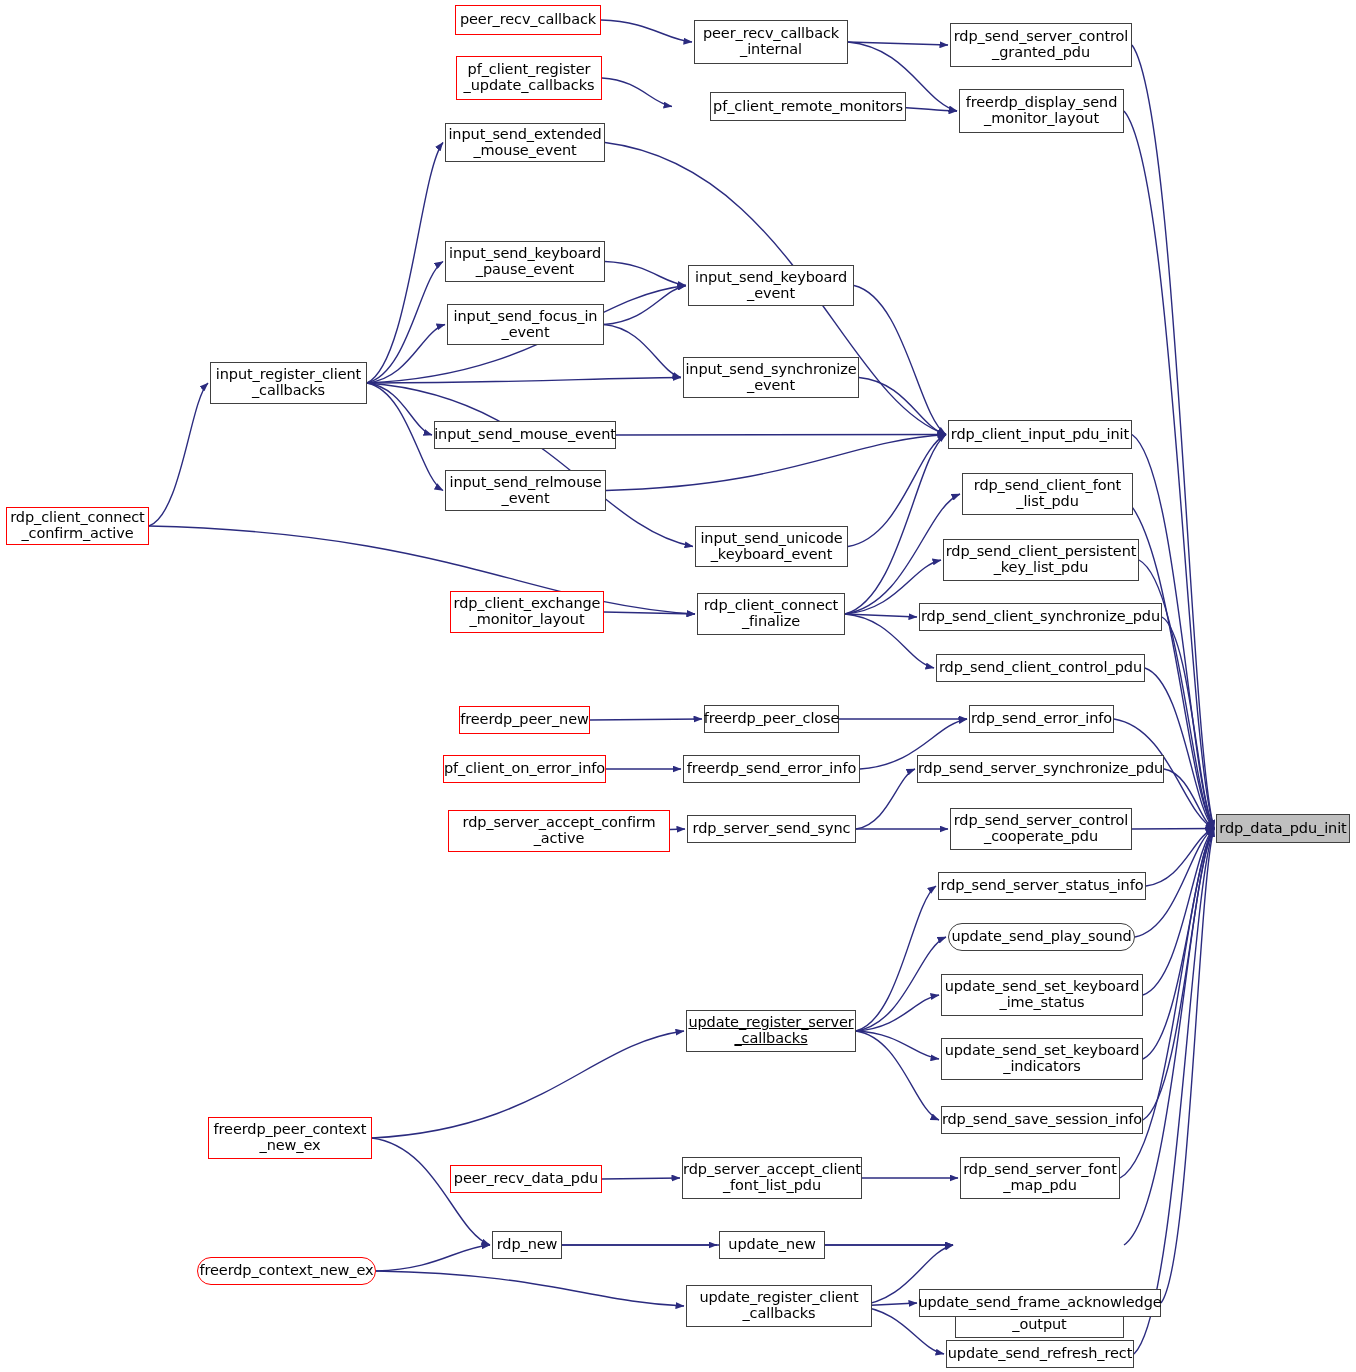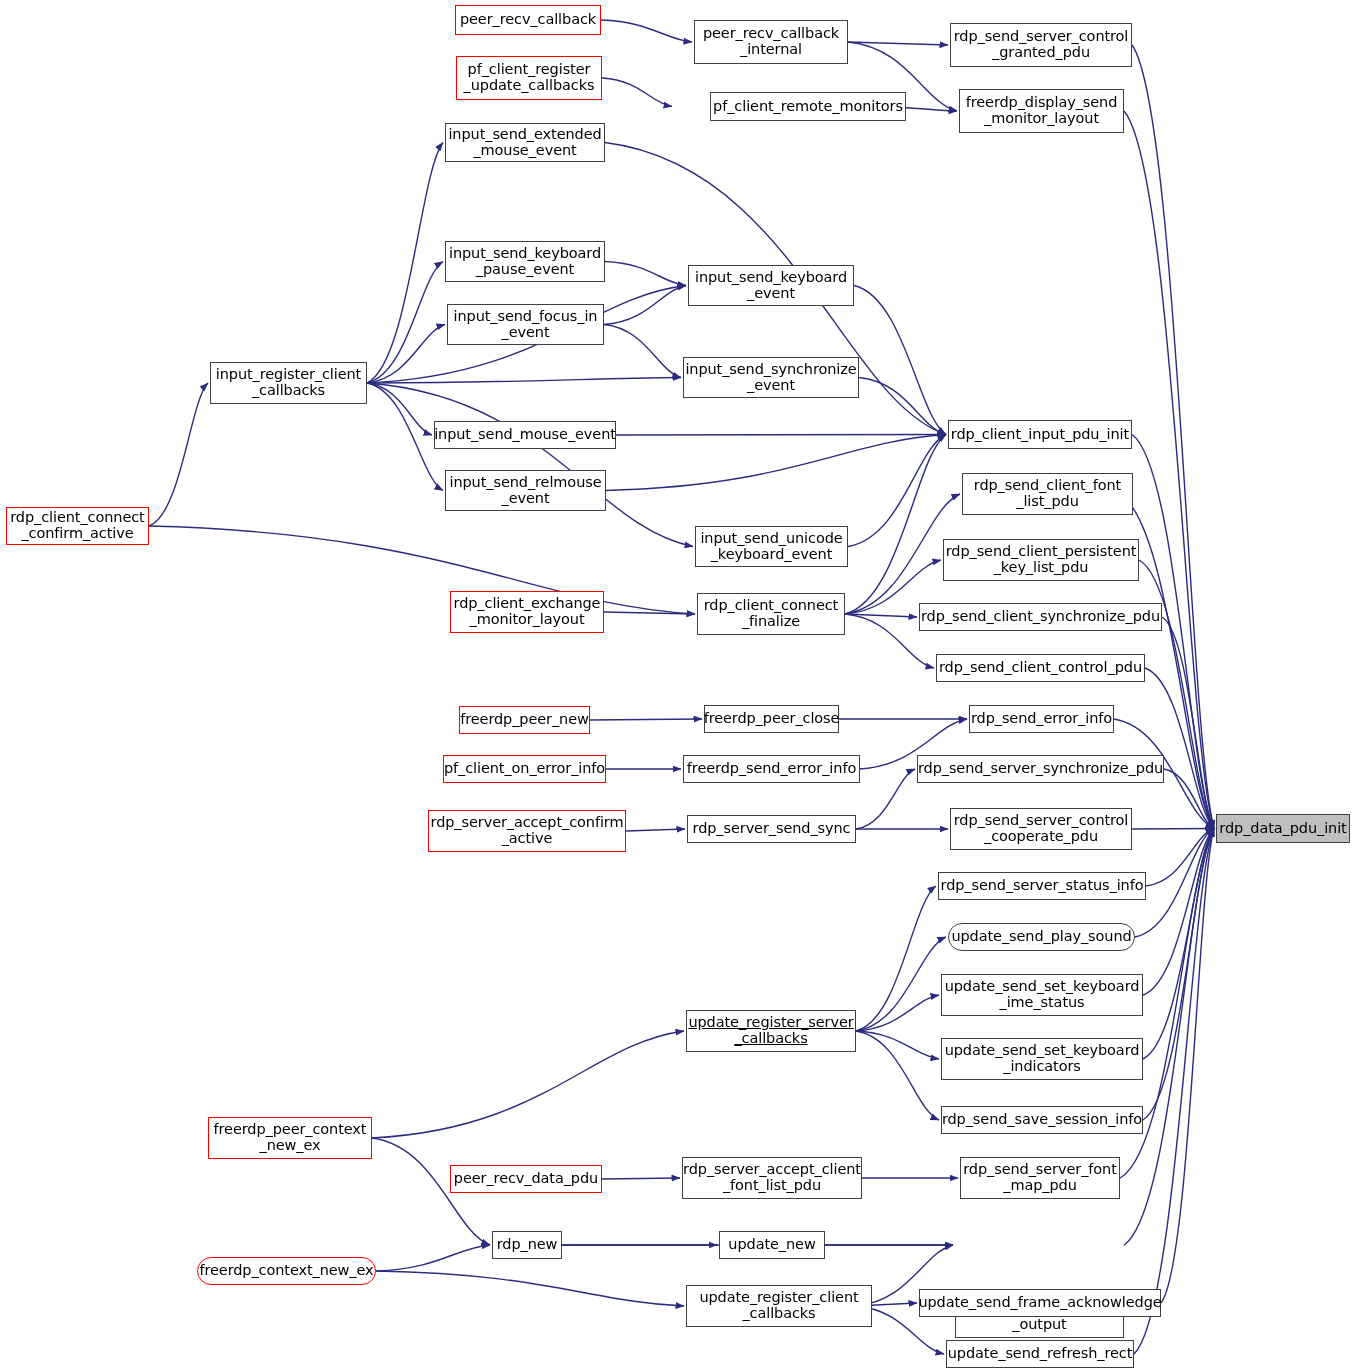--- a/index.html
+++ b/index.html
@@ -158,7 +158,7 @@
       <div class="node red" style="left: 443px; top: 755px; width: 163px; height: 28px;"><span>pf_client_on_error_info</span></div>
       <div class="node" style="left: 683px; top: 755px; width: 177px; height: 28px;"><span>freerdp_send_error_info</span></div>
       <div class="node" style="left: 917px; top: 755px; width: 247px; height: 28px;"><span>rdp_send_server_synchronize_pdu</span></div>
-      <div class="node red" style="left: 428px; top: 810px; width: 198px; height: 42px;"><span>rdp_server_accept_confirm
+      <div class="node red" style="left: 448px; top: 810px; width: 222px; height: 42px;"><span>rdp_server_accept_confirm
 _active</span></div>
       <div class="node" style="left: 687px; top: 815px; width: 169px; height: 28px;"><span>rdp_server_send_sync</span></div>
       <div class="node" style="left: 950px; top: 808px; width: 182px; height: 42px;"><span>rdp_send_server_control

